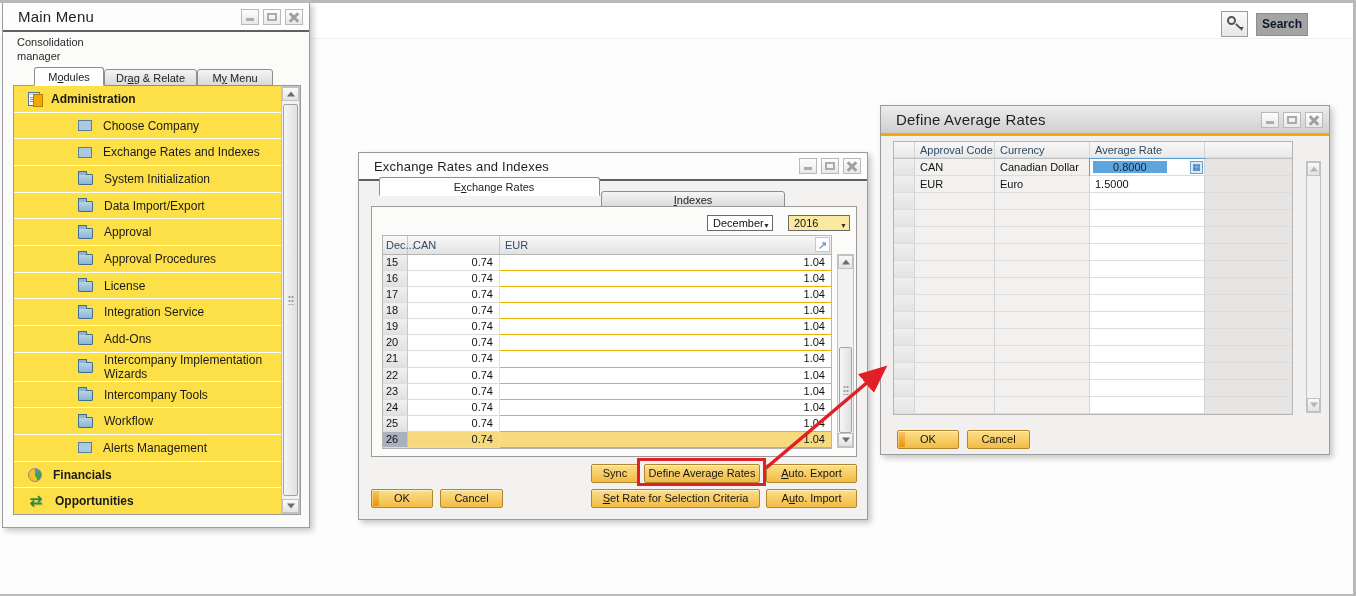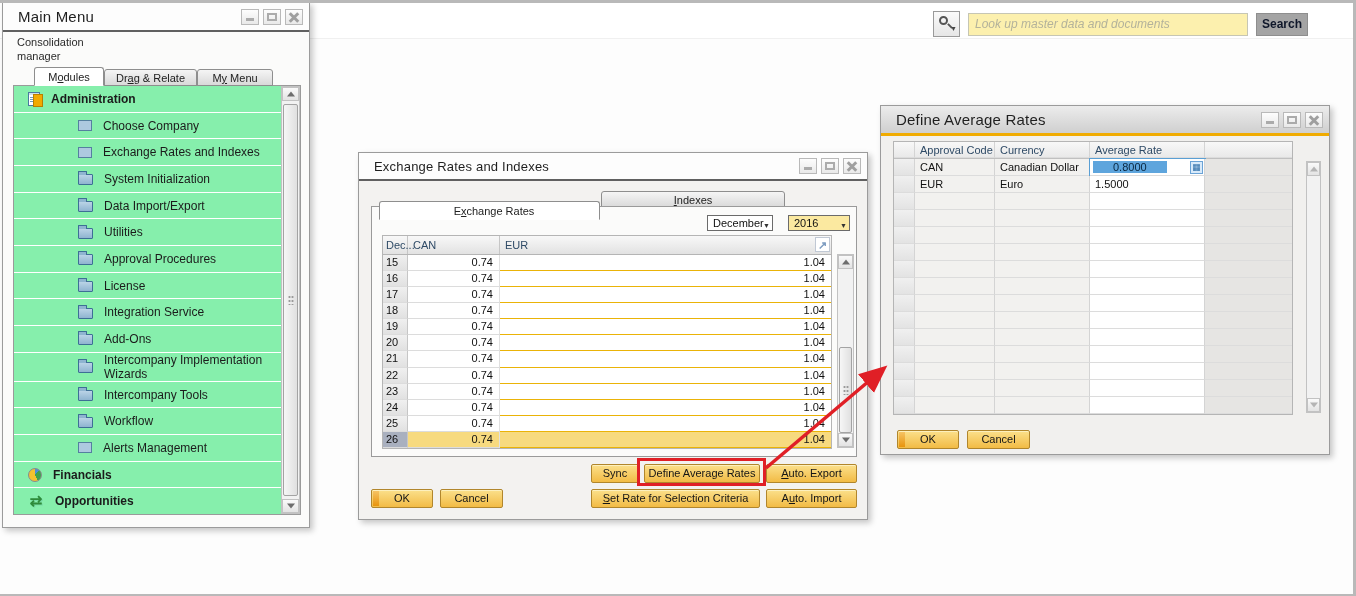--- a/index.html
+++ b/index.html
@@ -140,7 +140,6 @@
       <span class="mag-handle"></span>
       <span class="mag-caret">▼</span>
     </div>
-    <input class="search-input" value="" placeholder="Look up master data and documents" style="">
     <div class="search-btn">Search</div>
   </div>
 

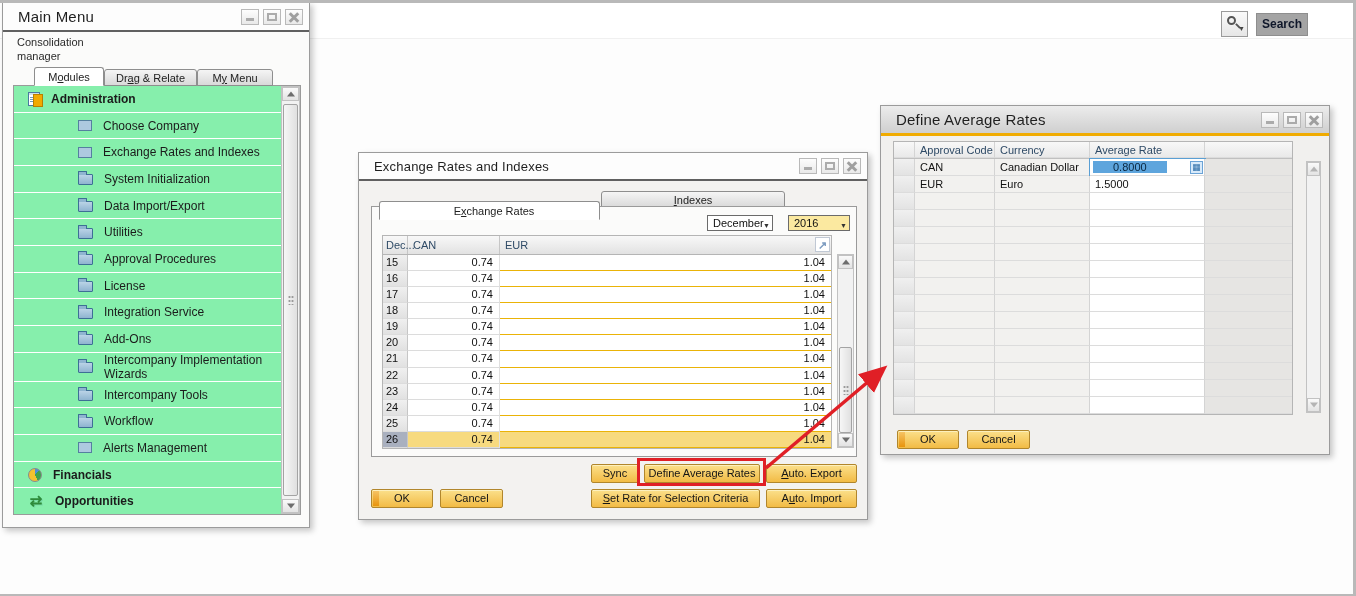--- a/index.html
+++ b/index.html
@@ -35,7 +35,7 @@
   
   #main-menu { left:2px; top:2px; width:308px; height:526px; z-index:4; background:#fbfbfa; }
   .user-line { position:absolute; left:14px; font-size:11px; color:#2b2b2b; }
-  .menu-panel { position:absolute; left:10px; top:82px; width:288px; height:430px; border:1px solid #9a9a9a; background:#86efac; }
+  .menu-panel { position:absolute; left:10px; top:82px; width:288px; height:430px; border:1px solid #9a9a9a; background:#fde047; }
   .menu-list { position:absolute; left:0; top:0; right:19px; bottom:0; display:flex; flex-direction:column; }
   .menu-row { flex:1; display:flex; align-items:center; border-bottom:1px solid #fff; font-size:12px; color:#1b1b1b; padding-left:14px; }
   .menu-row:last-child { border-bottom:none; }

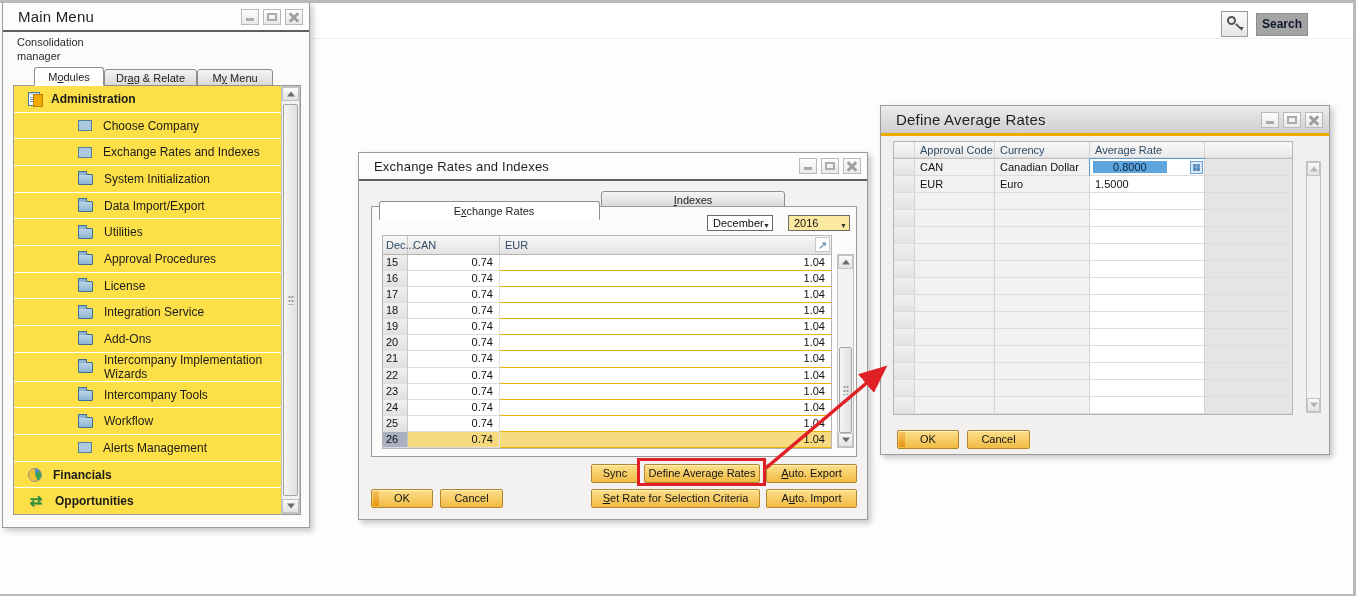--- a/index.html
+++ b/index.html
@@ -246,7 +246,7 @@
     </div>
     <div class="titlebar-rule"></div>
 
-    <div class="tab active" style="left:20px; top:50px; width:221px;padding-left:9px;">E<span style="text-decoration: underline;">x</span>change Rates</div>
+    <div class="tab active" style="left:20px; top:26px; width:221px;padding-left:9px;">E<span style="text-decoration: underline;">x</span>change Rates</div>
     <div class="tab" style="left:242px; top:38px; width:184px;"><span style="text-decoration: underline;">I</span>ndexes</div>
 
     <div class="tab-panel">

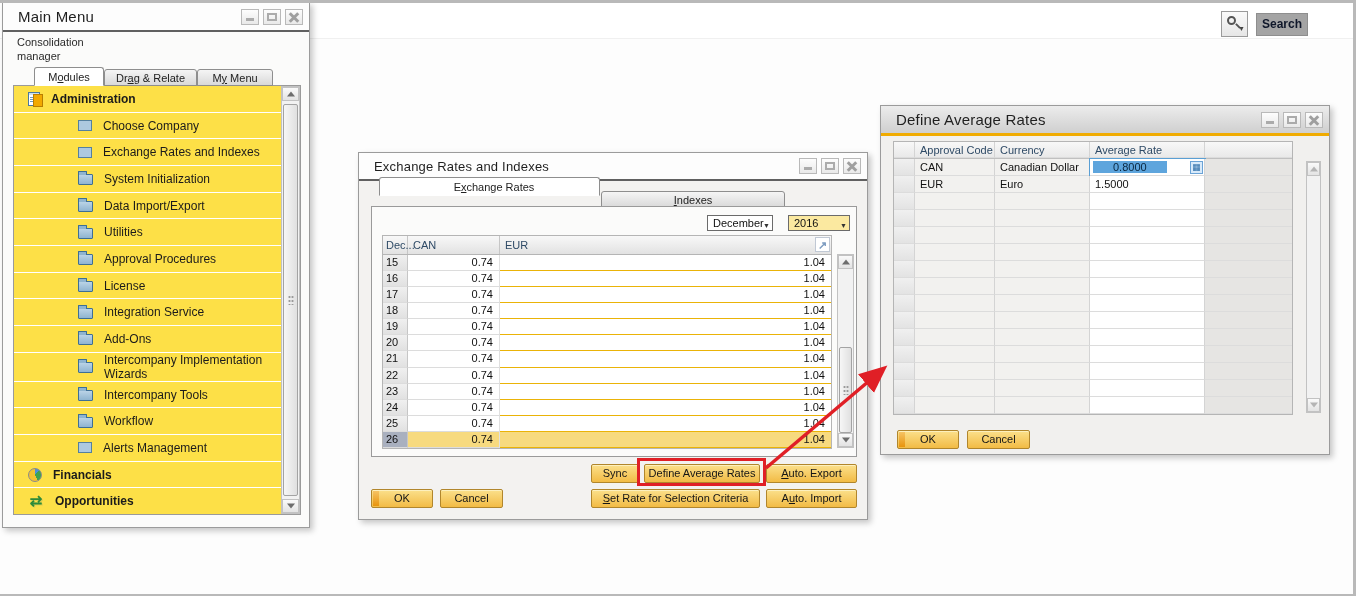--- a/index.html
+++ b/index.html
@@ -184,7 +184,7 @@
   </div>
           <div class="menu-row child">
     <span class="mi icon-folder"></span>
-    <span class="lbl">Utilities</span>
+    <span class="lbl">Approval</span>
   </div>
           <div class="menu-row child">
     <span class="mi icon-folder"></span>

